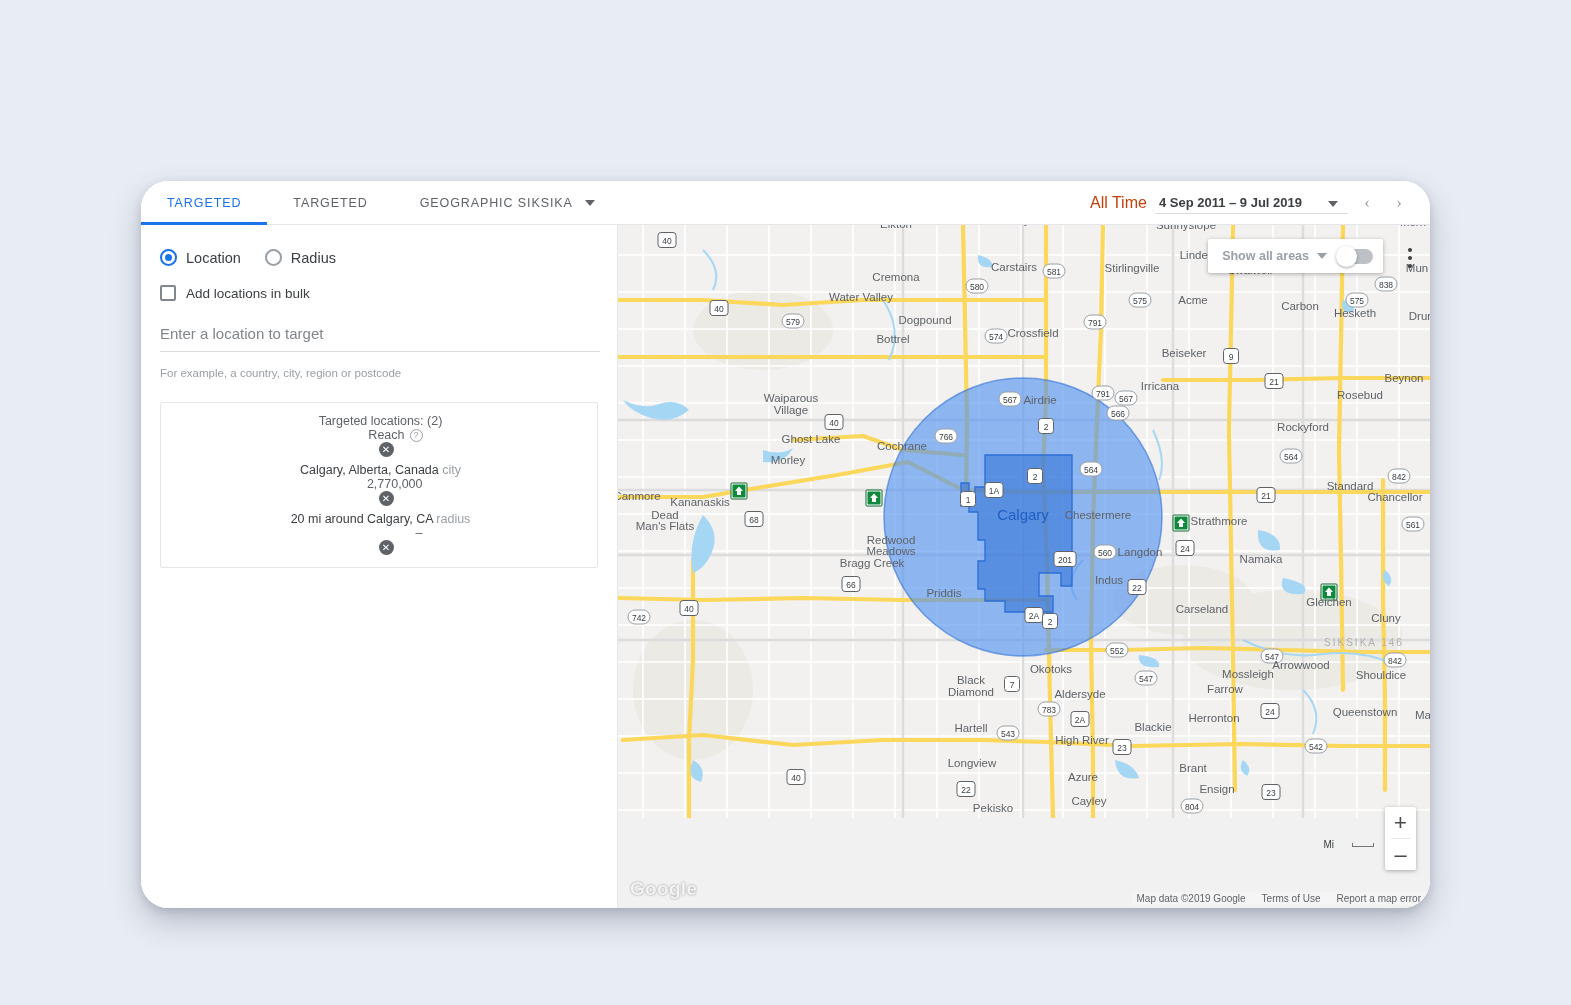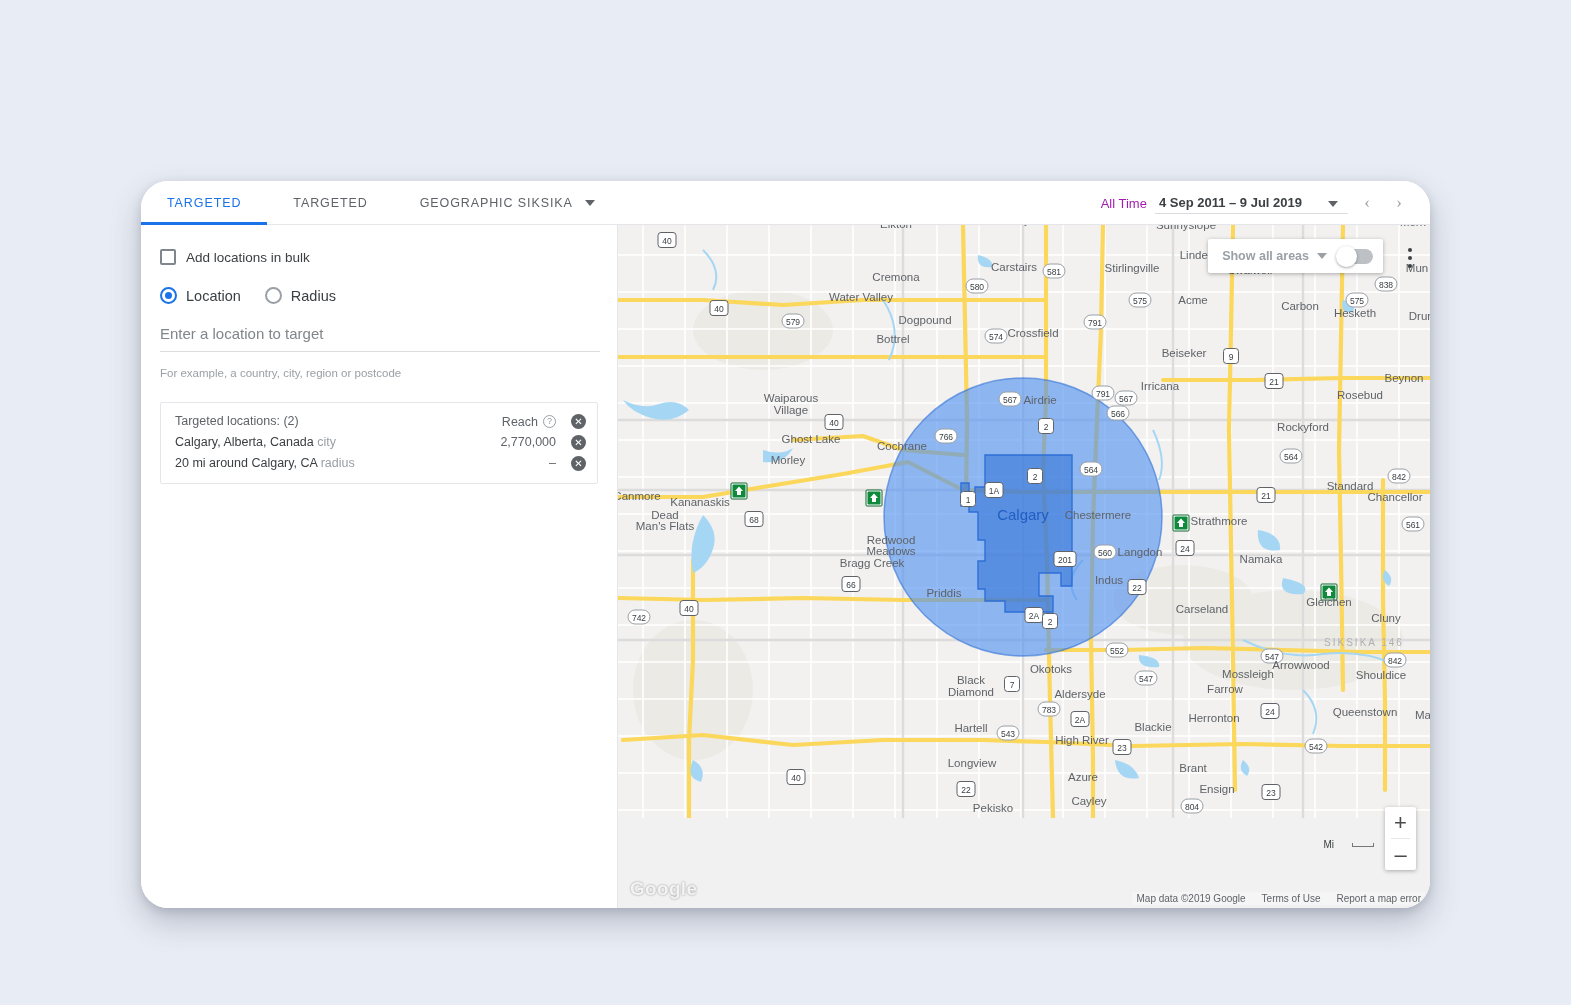--- a/index.html
+++ b/index.html
@@ -66,7 +66,7 @@
     gap: 6px;
     font-size: 13px;
   }
-  #dr-alltime { color: #a21caf; font-size: 13px; }
+  #dr-alltime { color: #c2410c; font-size: 16px; }
   #dr-value {
     color: #3c4043; font-size: 13px; font-weight: bold;
     border-bottom: 1px solid #dadce0;

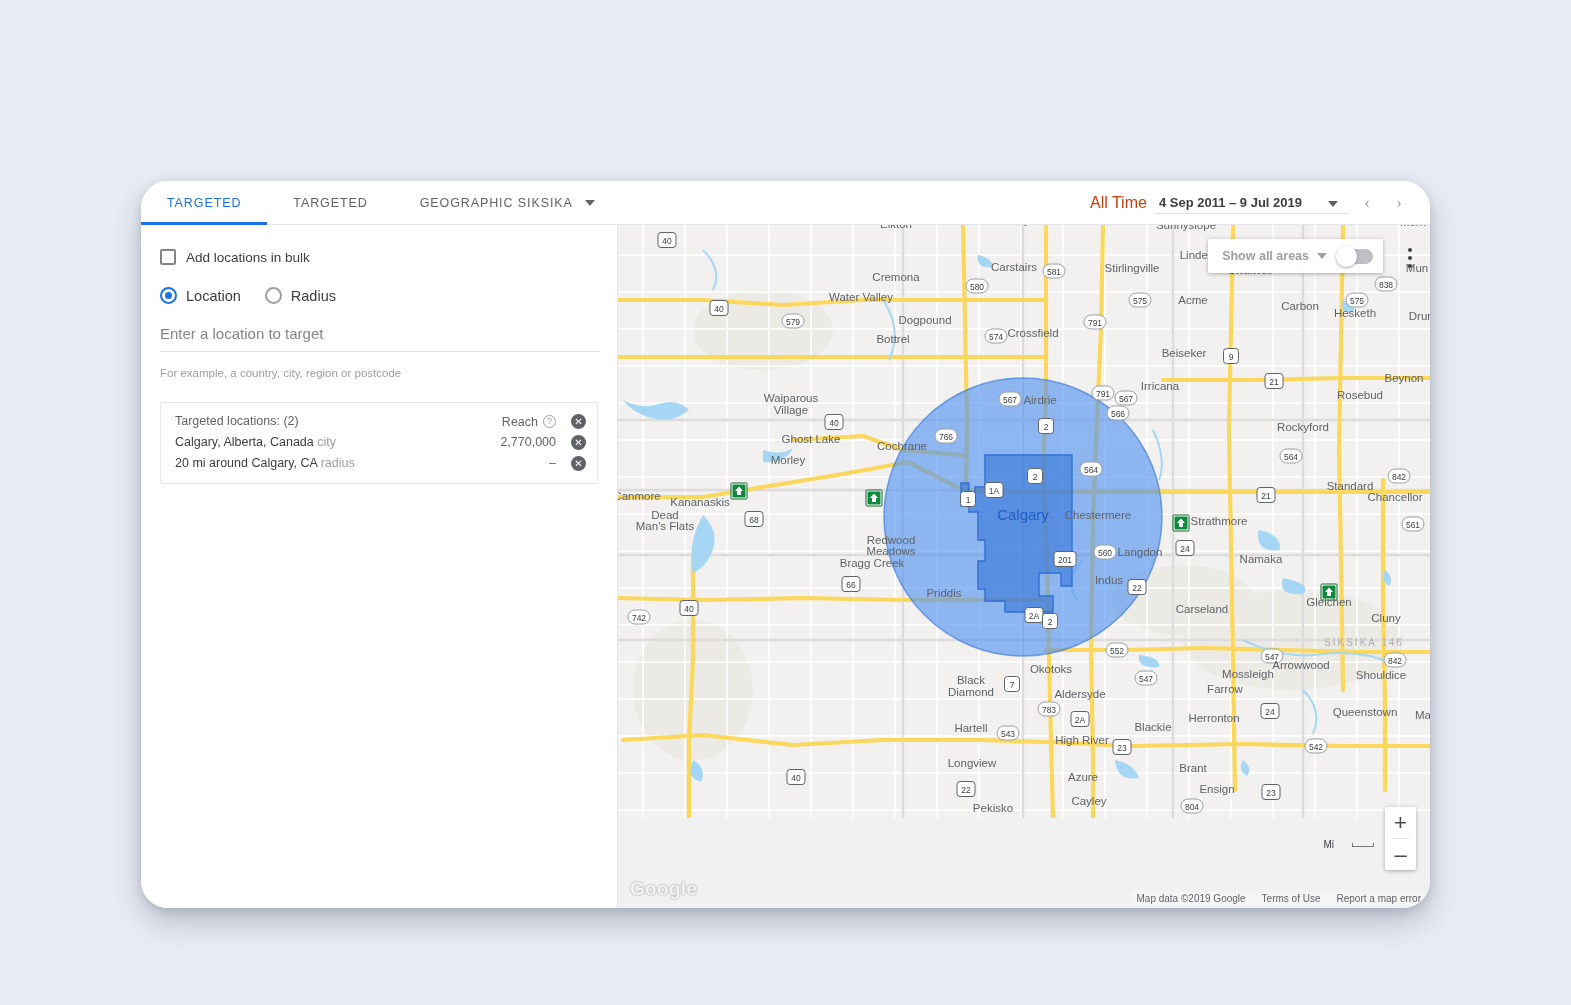--- a/index.html
+++ b/index.html
@@ -277,11 +277,6 @@
 
     <div id="left">
 
-      <div id="bulkrow">
-        <span class="cbox"></span>
-        <span id="bulk-label">Add locations in bulk</span>
-      </div>
-
       <div id="radiorow">
         <div class="radio-wrap">
           <span class="radio on"></span>
@@ -291,6 +286,11 @@
           <span class="radio"></span>
           <span class="radio-label">Radius</span>
         </div>
+      </div>
+
+      <div id="bulkrow">
+        <span class="cbox"></span>
+        <span id="bulk-label">Add locations in bulk</span>
       </div>
 
       <div id="loc-input-wrap">

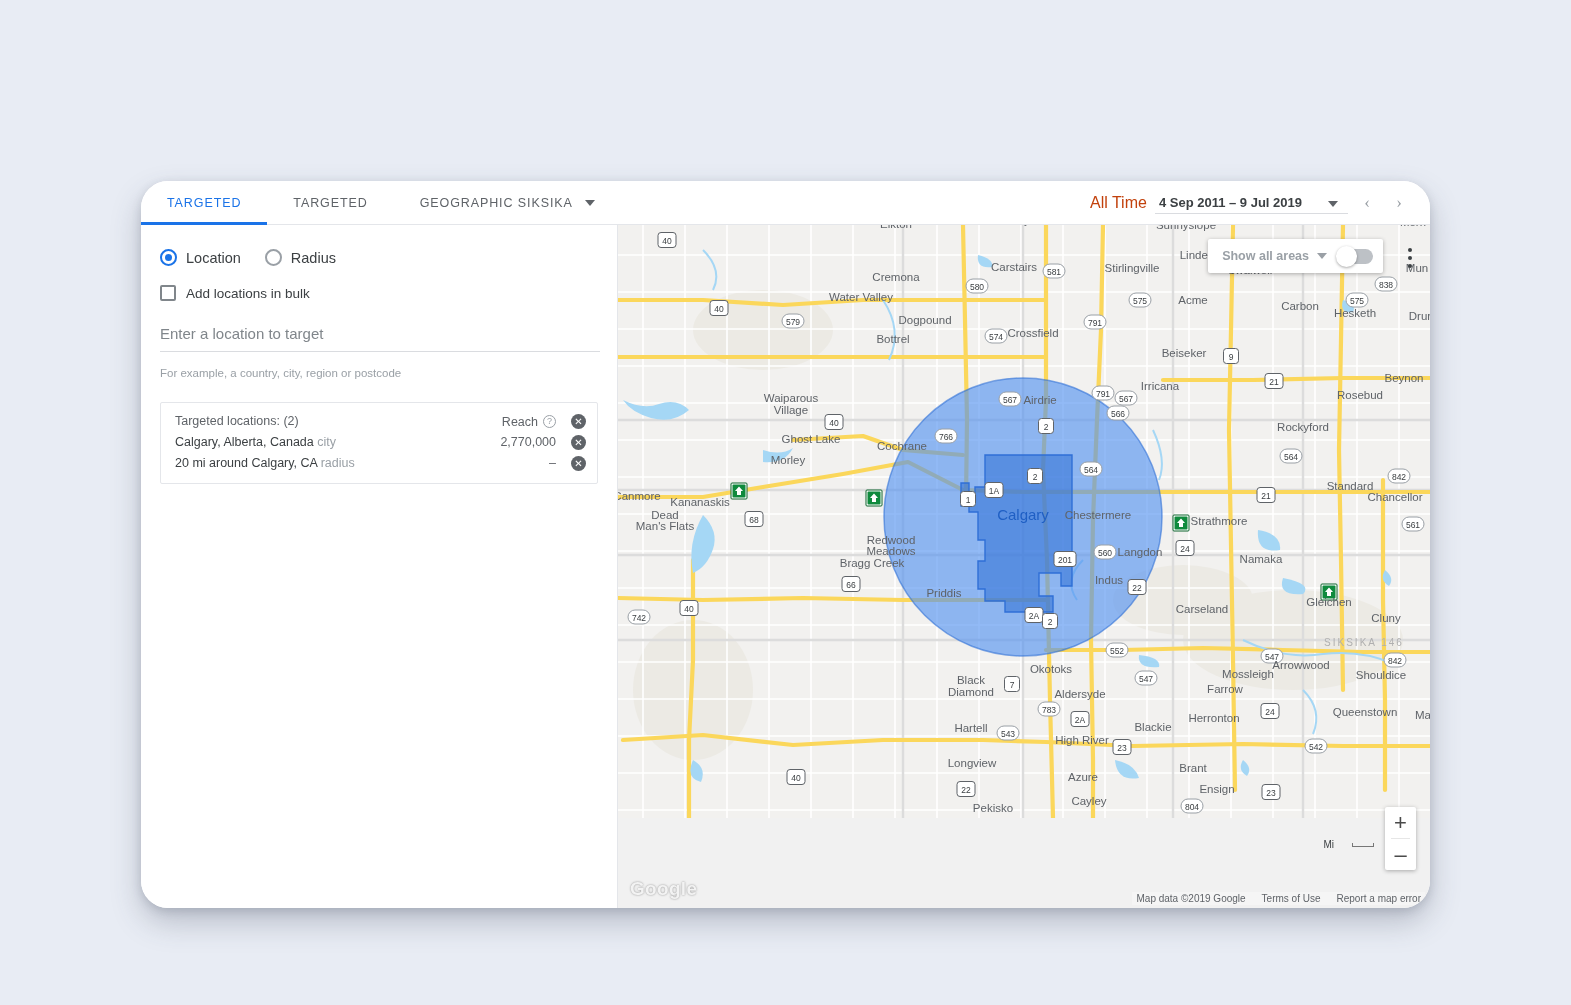--- a/index.html
+++ b/index.html
@@ -141,10 +141,11 @@
     background: #fff;
   }
   .lrow {
-    display: flex; 
+    display: flex; align-items: center;
     padding: 3px 11px 3px 14px;
     font-size: 12.5px;
     min-height: 20px;
+    flex-direction: column;
   }
   .lrow .lname { flex: 1; color: #3c4043; }
   .lrow.head .lname { color: #5f6368; }

